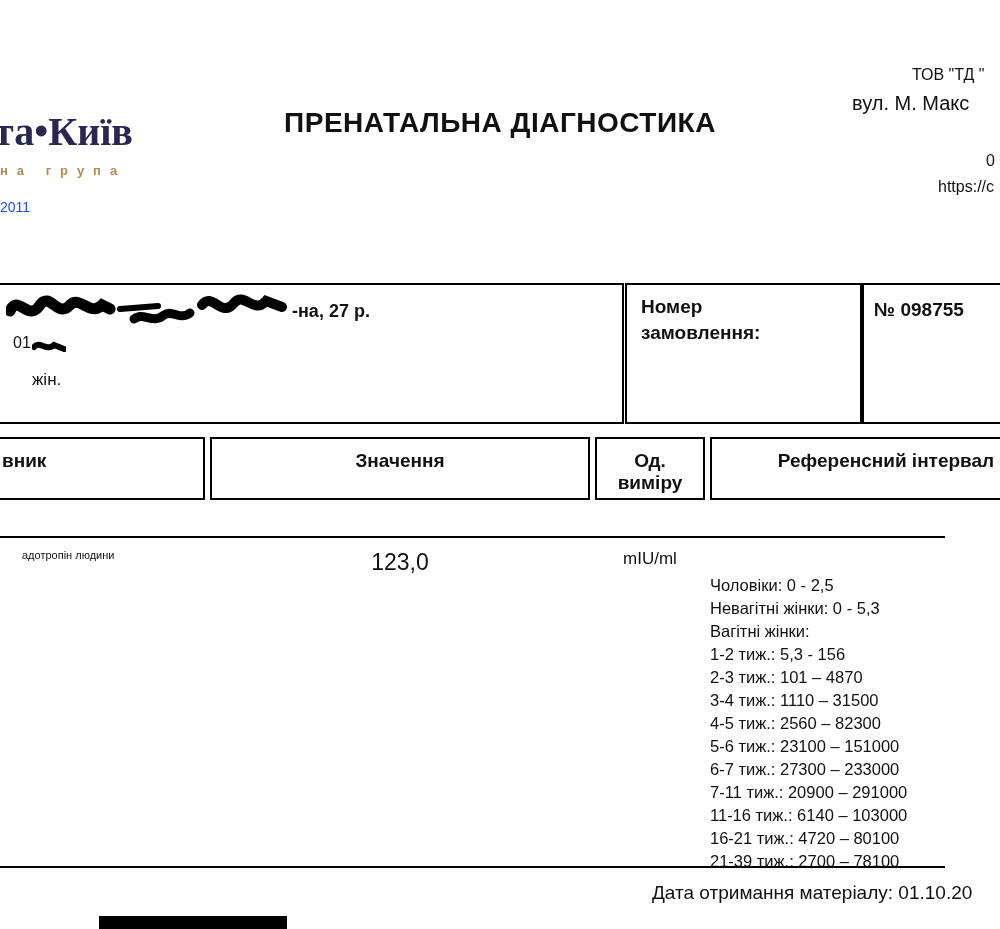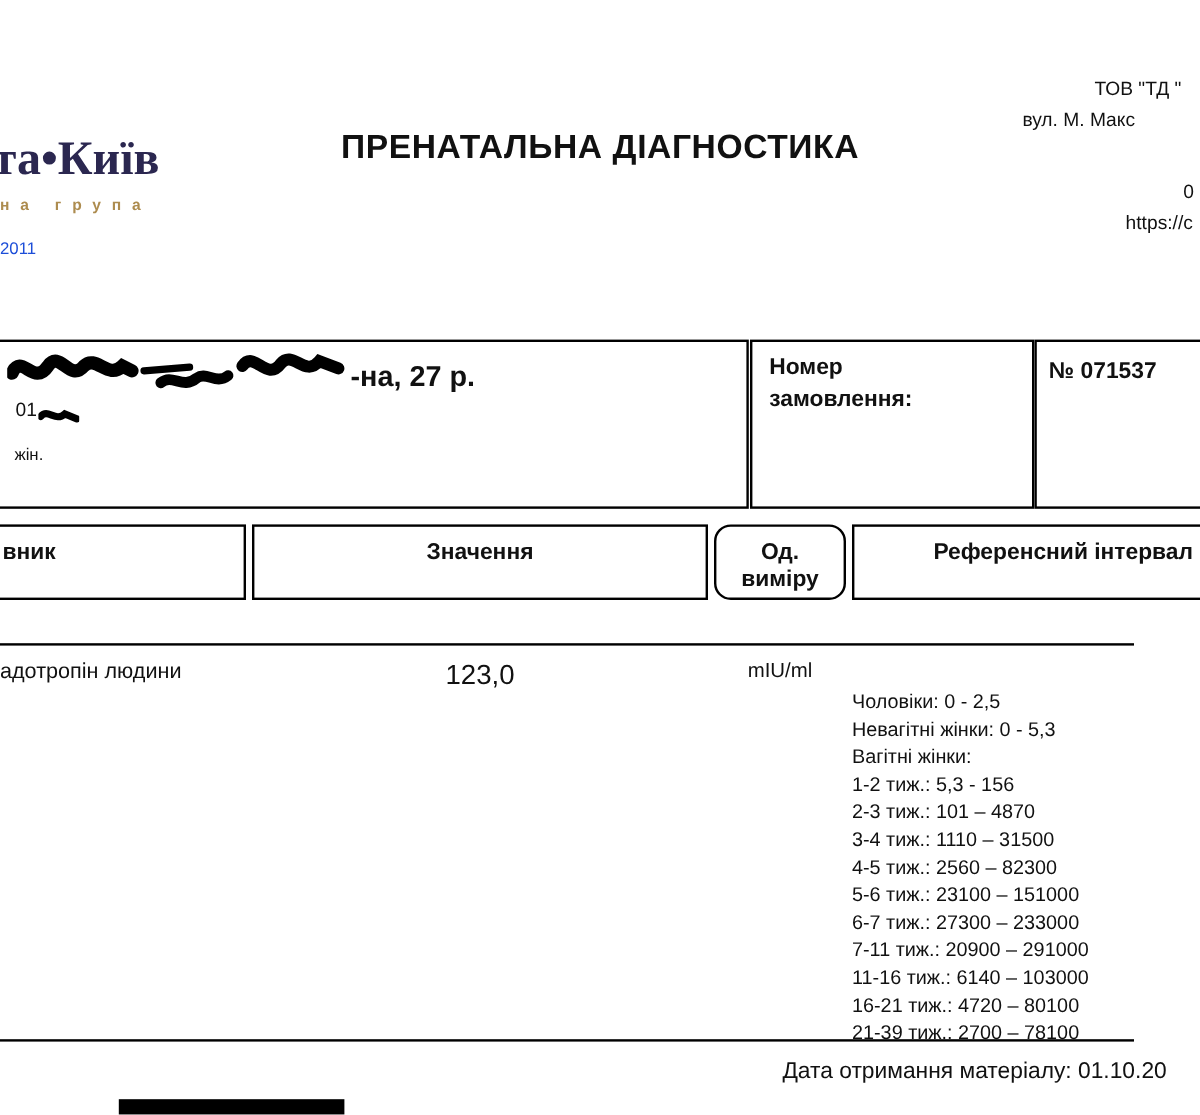--- a/index.html
+++ b/index.html
@@ -33,7 +33,7 @@
   }
   
   .co1{left:912px;top:66px;font-size:16px;white-space:nowrap;}
-  .co2{left:852px;top:92px;font-size:16px;white-space:nowrap;}
+  .co2{left:852px;top:92px;font-size:20px;white-space:nowrap;}
   .co3{left:986px;top:152px;font-size:16px;white-space:nowrap;}
   .co4{left:938px;top:178px;font-size:16px;white-space:nowrap;}
   

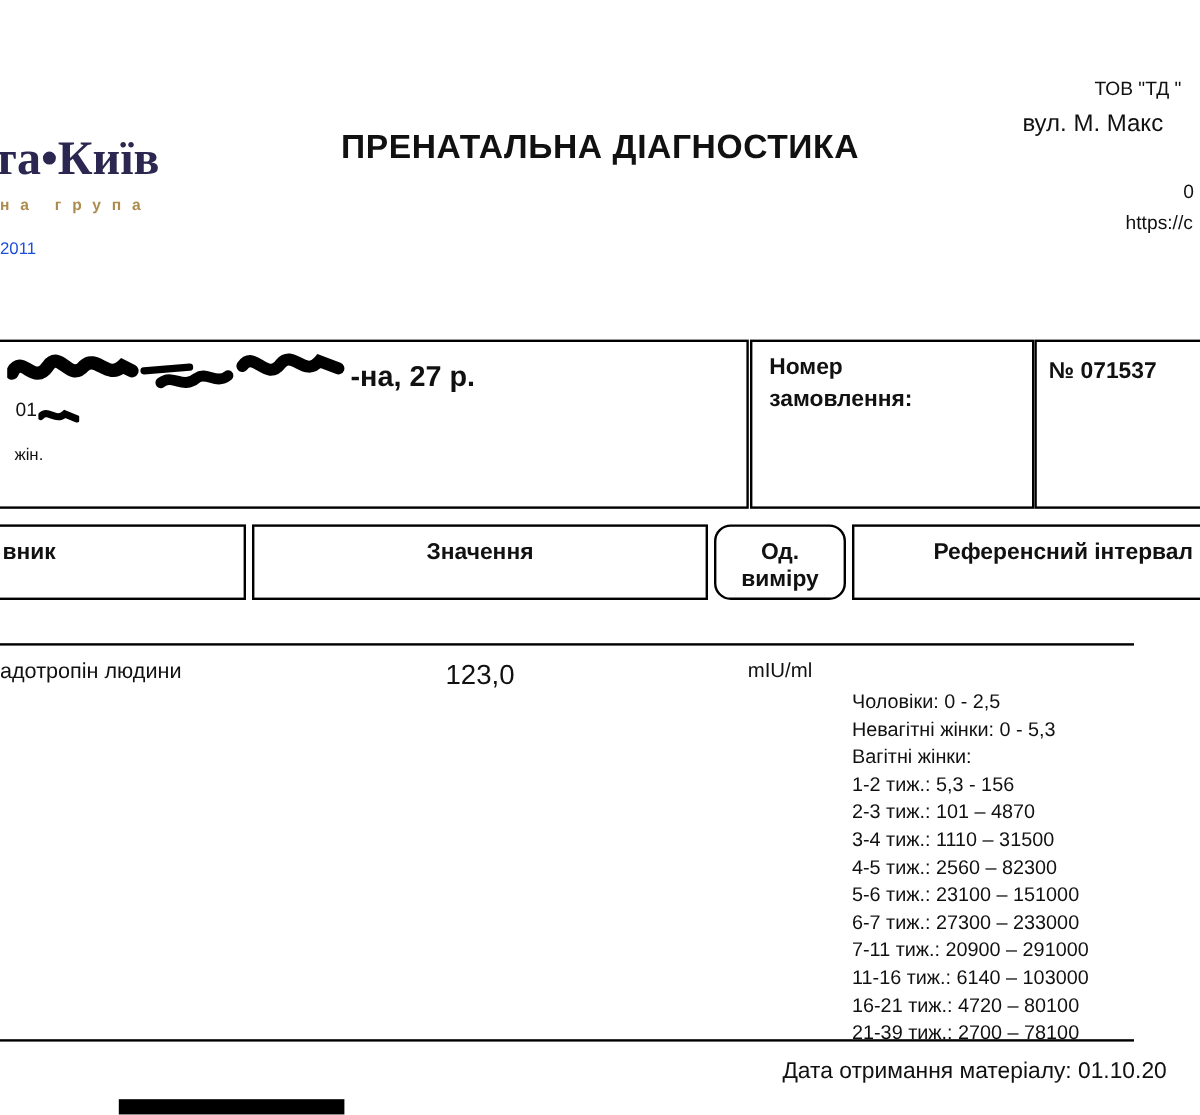--- a/index.html
+++ b/index.html
@@ -41,7 +41,7 @@
   .patient-box{left:-22px;top:283px;width:642px;height:137px;}
   .order-label-box{left:625px;top:283px;width:233px;height:137px;}
   .order-number-box{left:862px;top:283px;width:210px;height:137px;}
-  .patient-name{left:292px;top:301px;font-size:24px;font-weight:700;white-space:nowrap;}
+  .patient-name{left:292px;top:301px;font-size:18px;font-weight:700;white-space:nowrap;}
   .patient-id{left:13px;top:334px;font-size:16px;white-space:nowrap;}
   .patient-sex{left:12px;top:370px;font-size:14px;white-space:nowrap;}
   .order-label{left:641px;top:294px;width:180px;font-size:19px;font-weight:700;line-height:26px;}

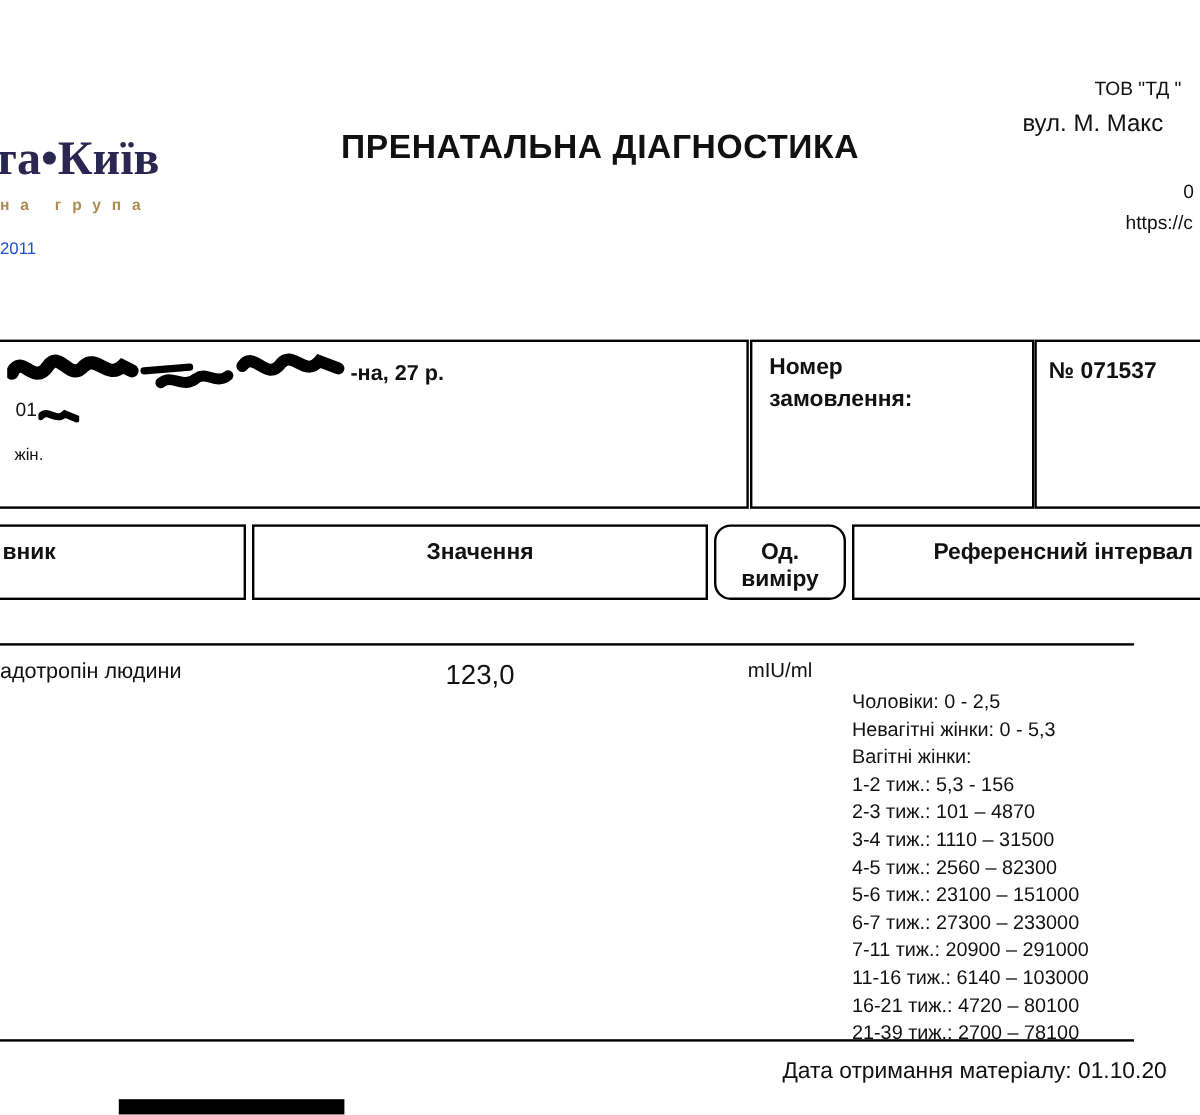--- a/index.html
+++ b/index.html
@@ -105,7 +105,7 @@
   <div class="abs patient-id">01</div>
   <div class="abs patient-sex">жін.</div>
   <div class="abs order-label">Номер замовлення:</div>
-  <div class="abs order-number">№ 071537</div>
+  <div class="abs order-number">№ 098755</div>
 
   <div class="abs box hbox hbox1">
     <span class="htext hparam">вник</span>

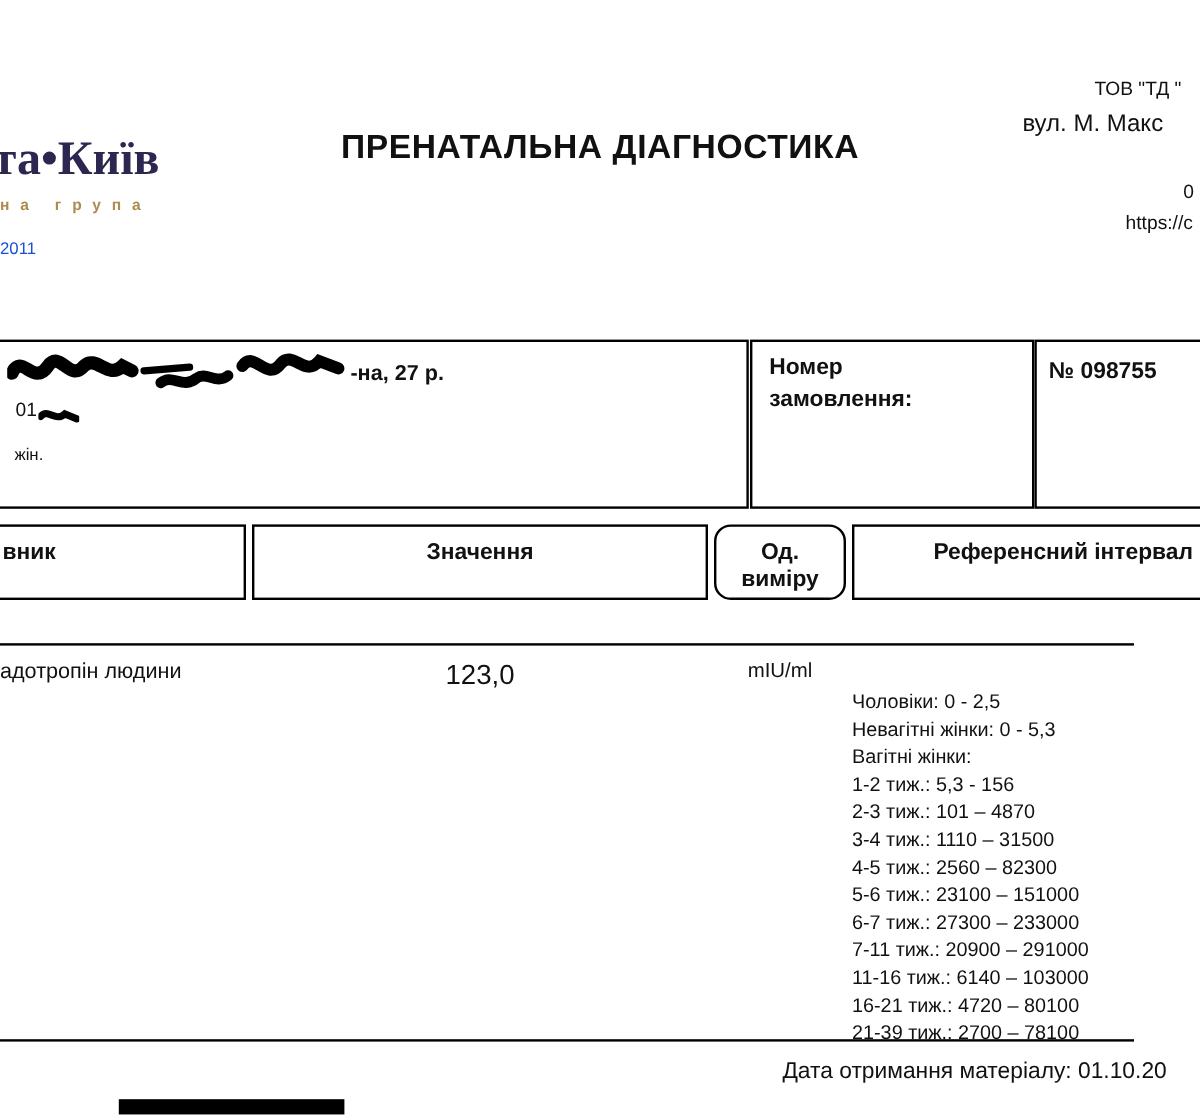--- a/index.html
+++ b/index.html
@@ -43,7 +43,7 @@
   .order-number-box{left:862px;top:283px;width:210px;height:137px;}
   .patient-name{left:292px;top:301px;font-size:18px;font-weight:700;white-space:nowrap;}
   .patient-id{left:13px;top:334px;font-size:16px;white-space:nowrap;}
-  .patient-sex{left:12px;top:370px;font-size:14px;white-space:nowrap;}
+  .patient-sex{left:32px;top:370px;font-size:17px;white-space:nowrap;}
   .order-label{left:641px;top:294px;width:180px;font-size:19px;font-weight:700;line-height:26px;}
   .order-number{left:874px;top:299px;font-size:19px;font-weight:700;white-space:nowrap;}
   

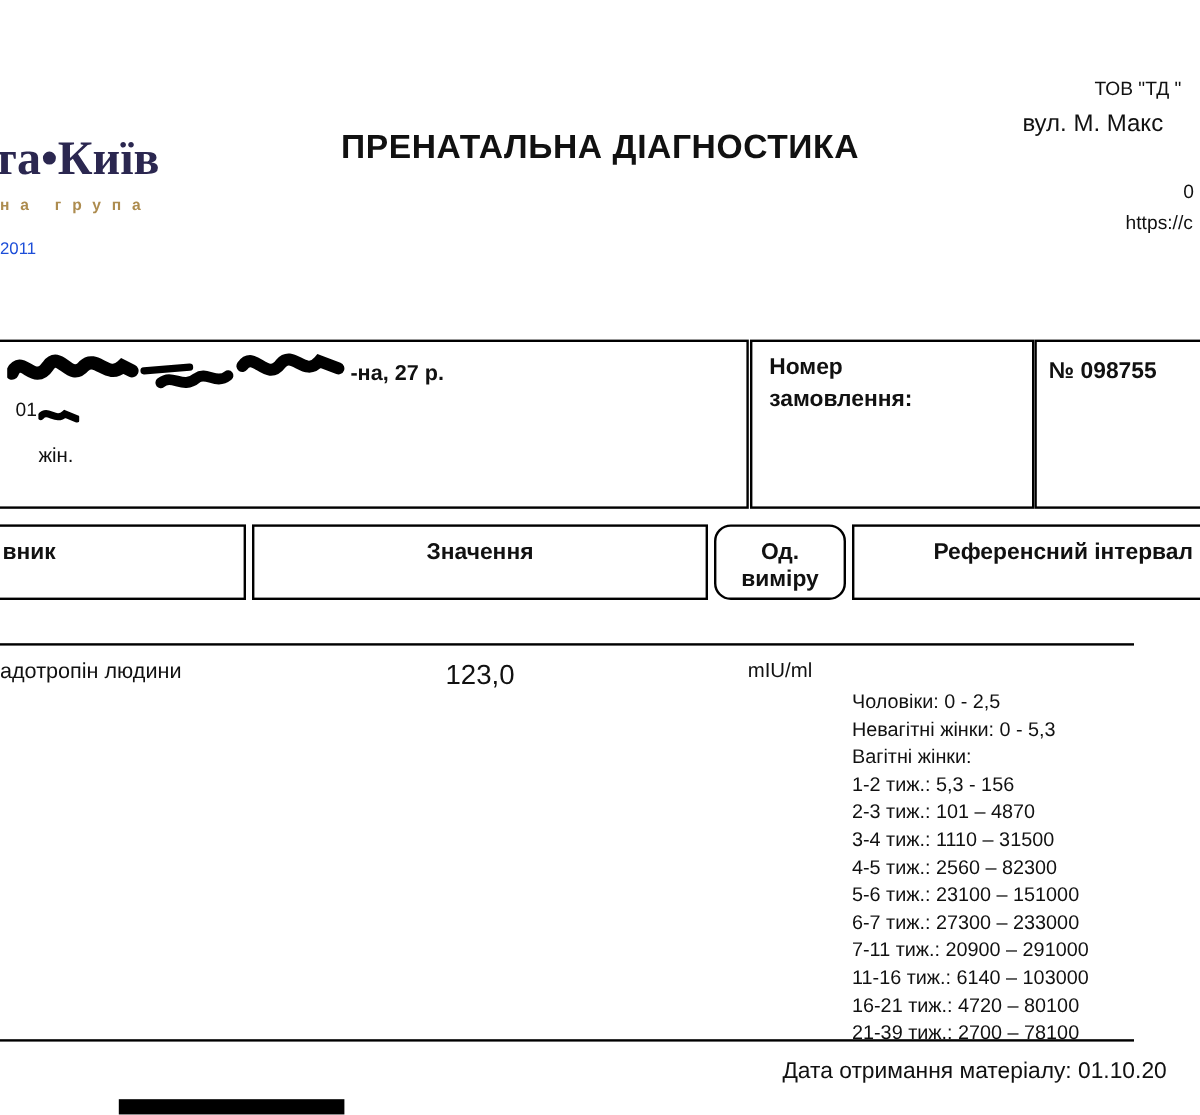--- a/index.html
+++ b/index.html
@@ -50,7 +50,7 @@
   .hbox{top:437px;height:63px;display:flex;justify-content:center;align-items:flex-start;padding-top:11px;box-sizing:border-box;}
   .hbox1{left:-22px;width:227px;}
   .hbox2{left:210px;width:380px;}
-  .hbox3{left:595px;width:110px;border-radius:14px;}
+  .hbox3{left:595px;width:110px;}
   .hbox4{left:710px;width:352px;}
   .htext{font-size:19px;font-weight:700;text-align:center;}
   .hunit{width:80px;}

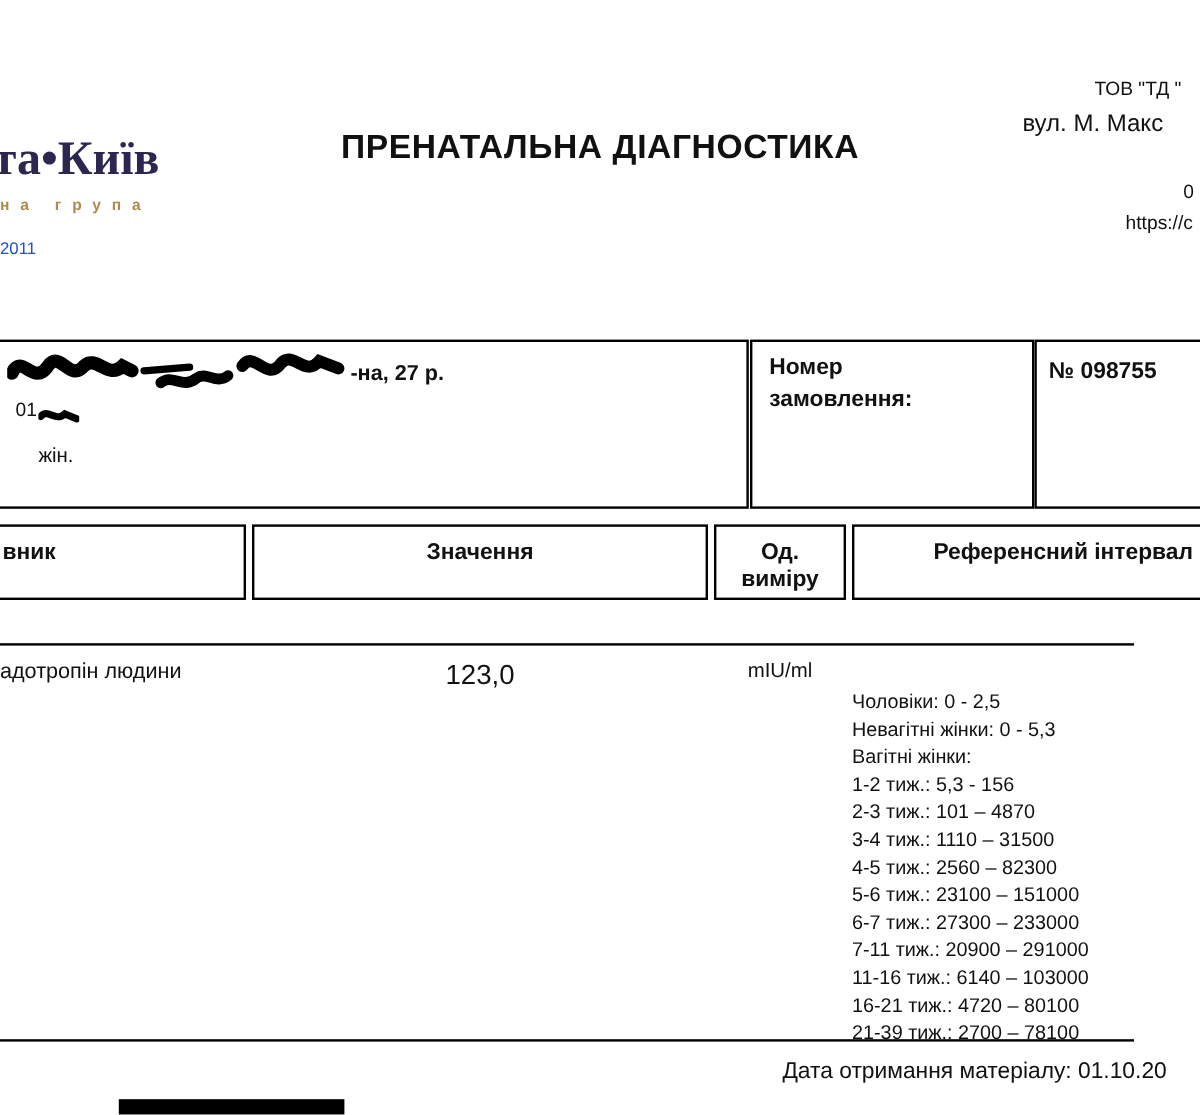--- a/index.html
+++ b/index.html
@@ -59,7 +59,7 @@
   .rule-top{left:0;top:536px;width:945px;height:2px;background:#000;}
   .rule-bottom{left:0;top:866px;width:945px;height:2px;background:#000;}
   
-  .row-parameter{left:0px;top:549px;font-size:18px;white-space:nowrap;}
+  .row-parameter{left:0px;top:549px;font-size:11px;white-space:nowrap;padding-left:22px;}
   .row-value{left:210px;top:549px;width:380px;text-align:center;font-size:23px;}
   .row-unit{left:595px;top:549px;width:110px;text-align:center;font-size:17px;}
   .ref-list{left:710px;top:546px;font-size:16.5px;line-height:23px;white-space:nowrap;margin-top:28px;}

